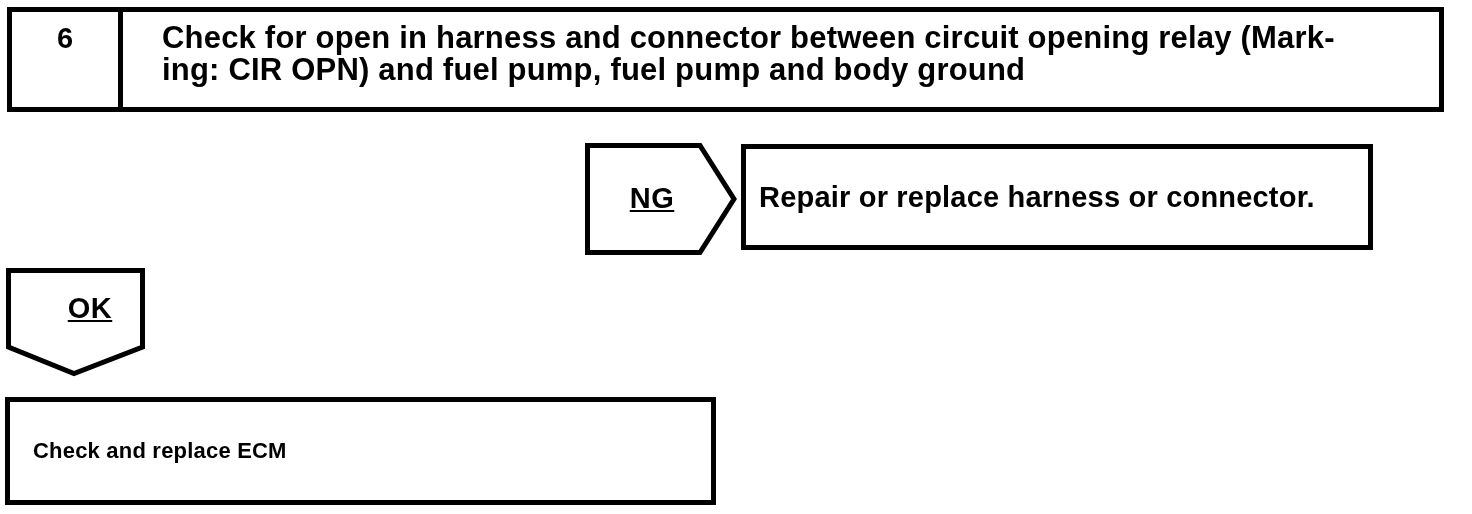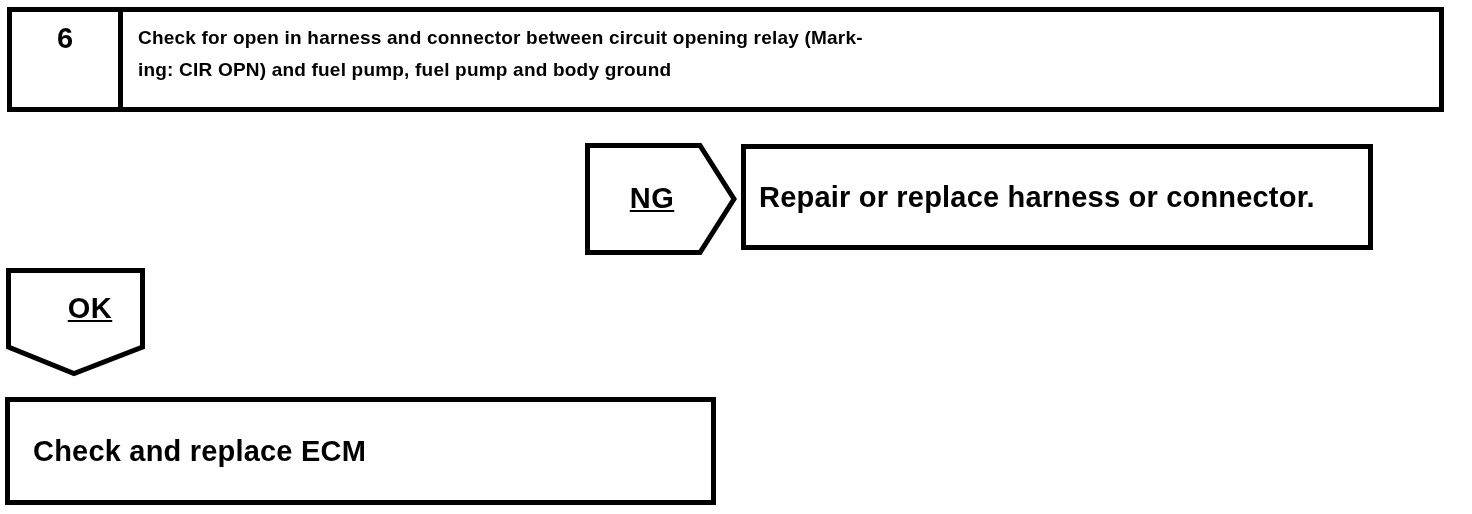--- a/index.html
+++ b/index.html
@@ -45,9 +45,10 @@
   .instruction {
     flex: 1;
     padding: 10px 8px 0 15px;
-    font-size: 19px;
+    font-size: 31px;
     line-height: 32px;
     letter-spacing: 0.2px;
+    margin-left: 24px;
   }
   .instruction .line {
     white-space: nowrap;

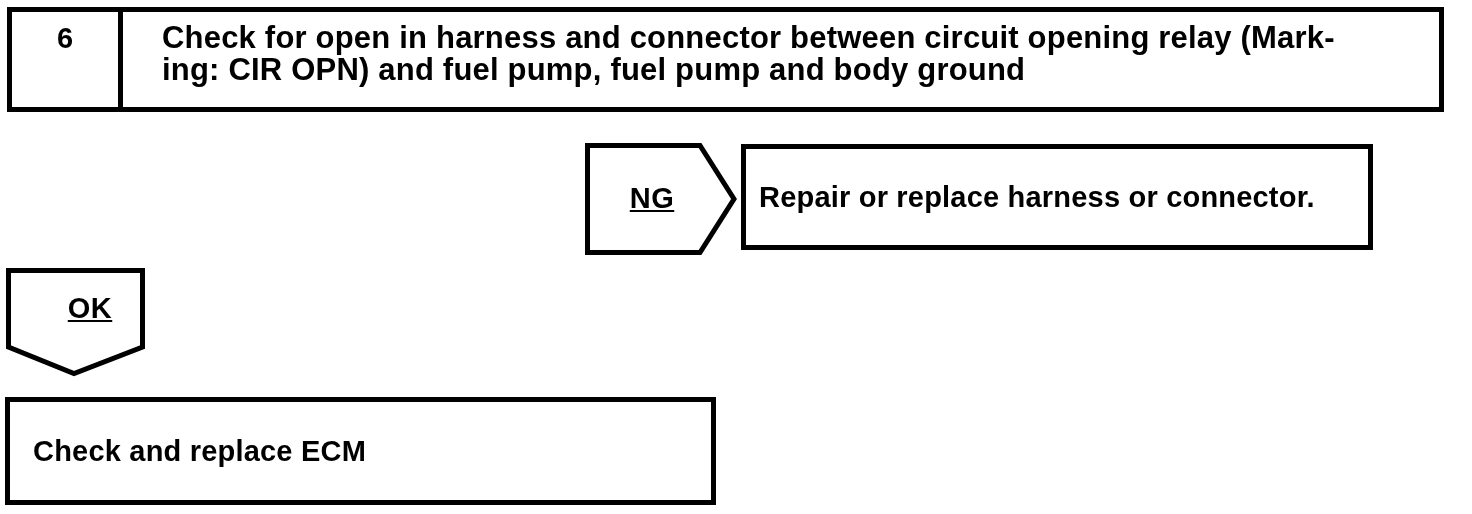--- a/index.html
+++ b/index.html
@@ -75,7 +75,7 @@
     display: flex;
     align-items: center;
     padding-left: 23px;
-    font-size: 29px;
+    font-size: 22px;
     letter-spacing: 0.2px;
     white-space: nowrap;
   }

